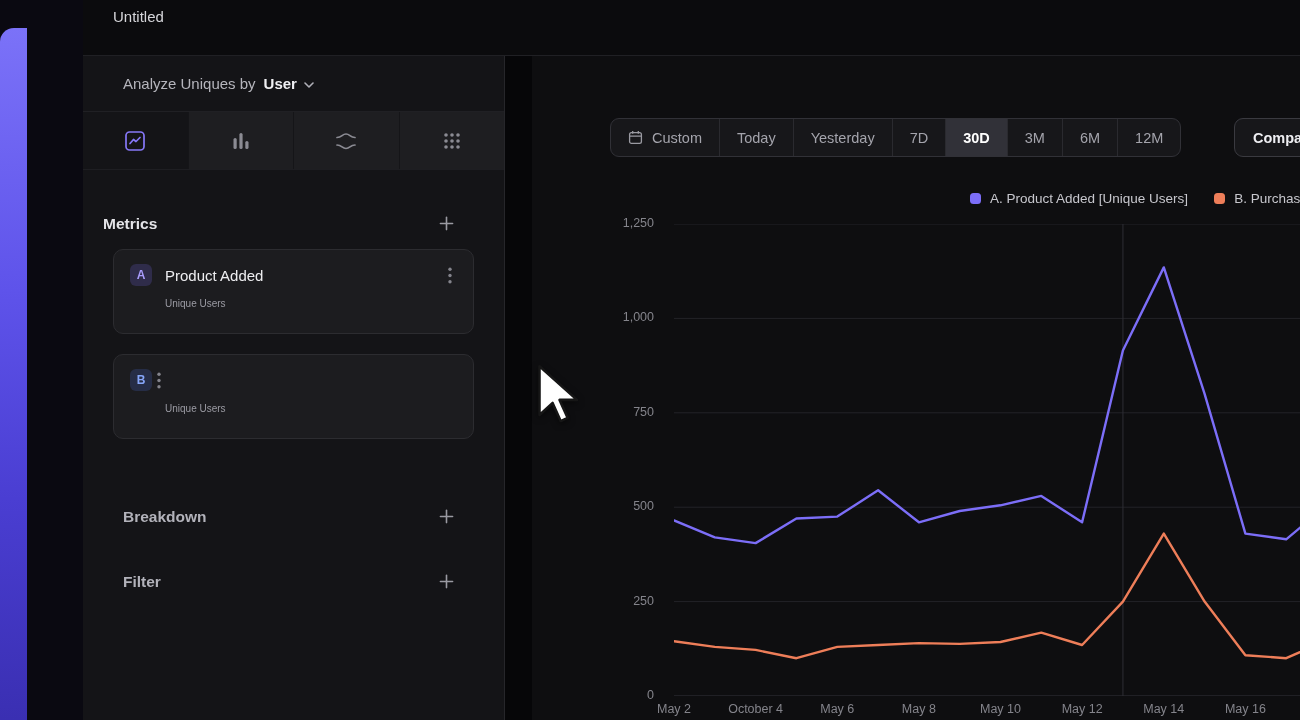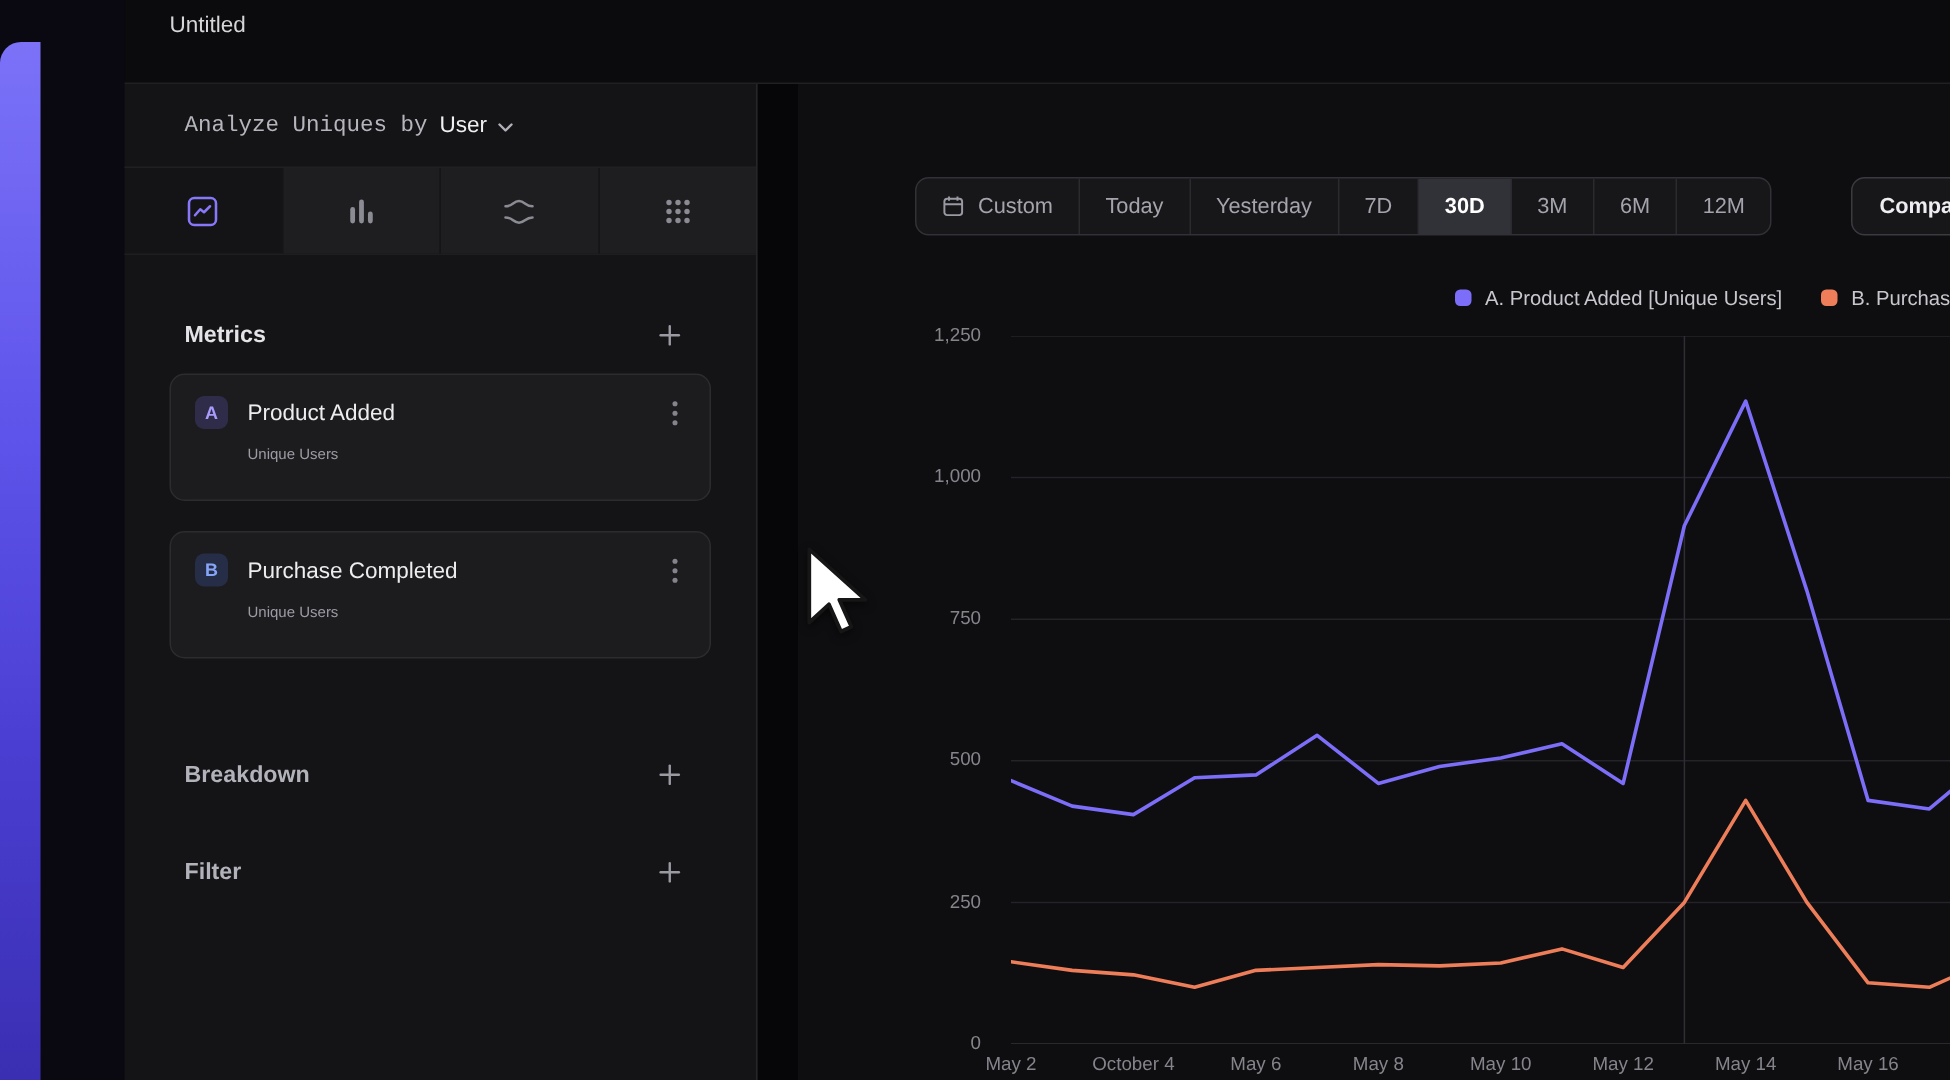--- a/index.html
+++ b/index.html
@@ -18,7 +18,7 @@
   
   .side-panel { position:absolute; left:83px; top:56px; width:422px; height:664px; background:#141417; border-right:1px solid #26262a; }
   .analyze-row { height:56px; display:flex; align-items:center; gap:8px; padding-left:40px; border-bottom:1px solid #202024; }
-  .analyze-prefix { color:#b5b5bc; font-size:15px;font-family:Liberation Mono, monospace; }
+  .analyze-prefix { color:#b5b5bc; font-size:15px; }
   .user-select { display:flex; align-items:center; gap:7px; background:none; border:none; color:#f0f0f3; font-size:15px; font-weight:400; cursor:pointer; font-family:inherit; }
   .user-select svg { color:#b0b0b8; margin-top:2px; }
 

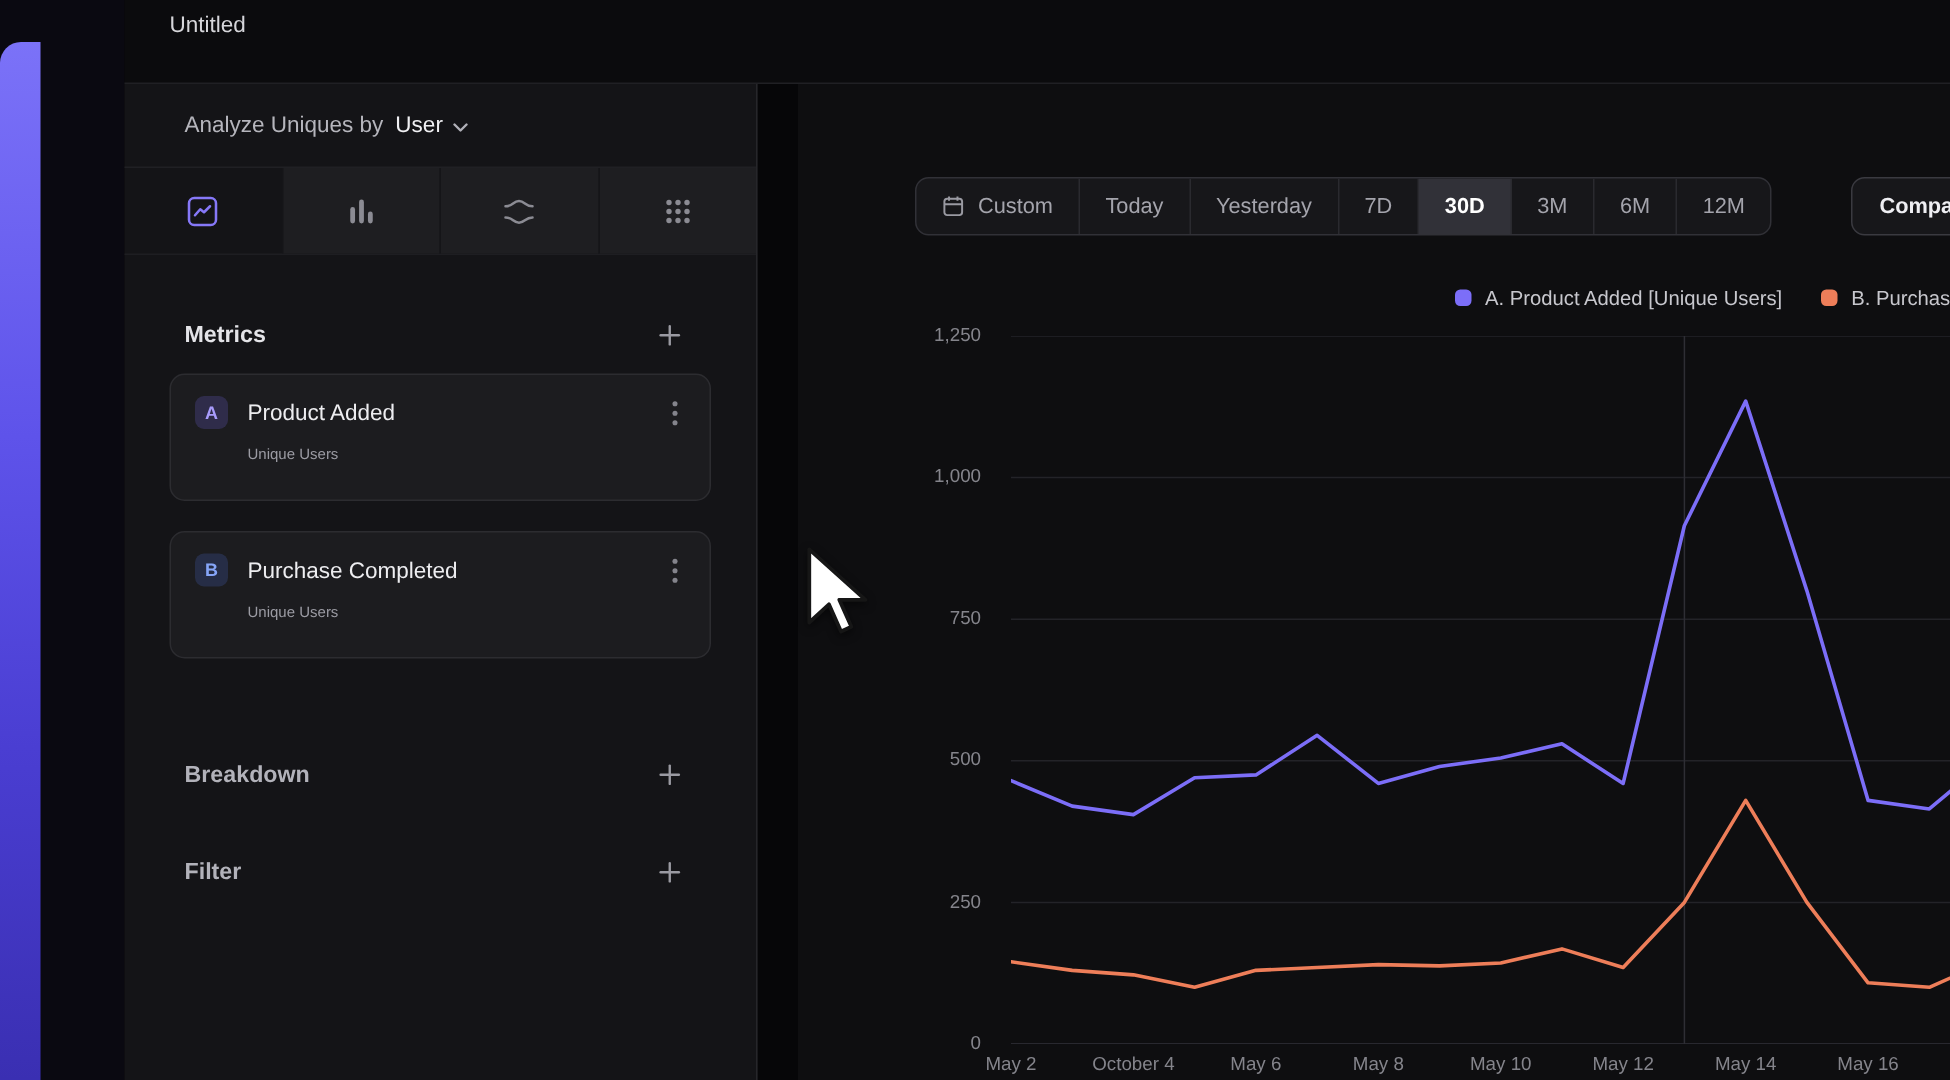--- a/index.html
+++ b/index.html
@@ -19,7 +19,7 @@
   .side-panel { position:absolute; left:83px; top:56px; width:422px; height:664px; background:#141417; border-right:1px solid #26262a; }
   .analyze-row { height:56px; display:flex; align-items:center; gap:8px; padding-left:40px; border-bottom:1px solid #202024; }
   .analyze-prefix { color:#b5b5bc; font-size:15px; }
-  .user-select { display:flex; align-items:center; gap:7px; background:none; border:none; color:#f0f0f3; font-size:15px; font-weight:400; cursor:pointer; font-family:inherit; }
+  .user-select { display:flex; align-items:center; gap:7px; background:none; border:none; color:#f0f0f3; font-size:15px; font-weight:700; cursor:pointer; font-family:inherit; }
   .user-select svg { color:#b0b0b8; margin-top:2px; }
 
   .view-tabs { height:58px; display:flex; border-bottom:1px solid #1e1e22; }

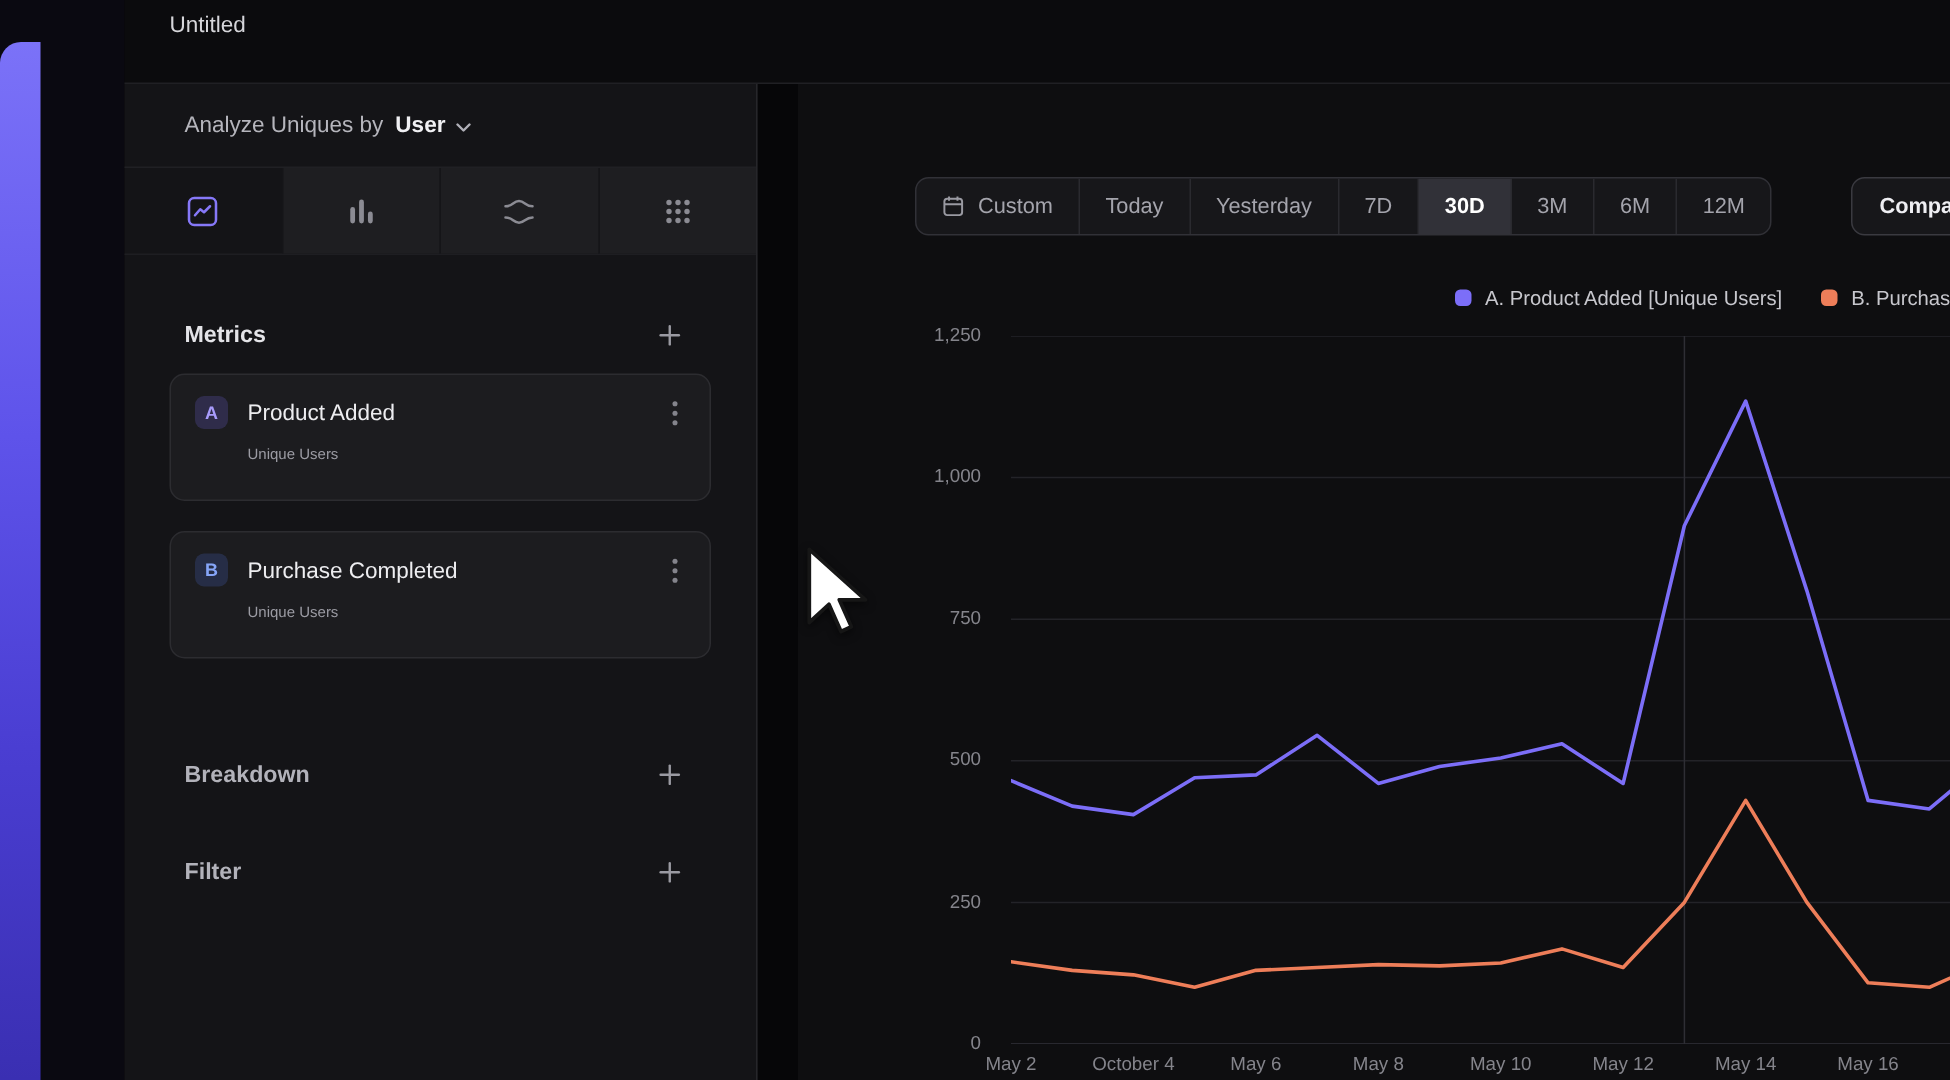--- a/index.html
+++ b/index.html
@@ -27,7 +27,7 @@
   .vtab:first-child { border-left:none; }
   .vtab.active { background:transparent; color:#8678f8; }
 
-  .section-head { display:flex; align-items:center; justify-content:space-between; margin:44px 48px 16px 40px; }
+  .section-head { display:flex; align-items:center; justify-content:space-between; margin:44px 48px 16px 20px; }
   .section-head .label { font-size:15.5px; font-weight:700; color:#e4e4e8; }
   .section-head.dim .label { color:#b2b2ba; font-weight:600; }
   .section-head.filter { margin:46px 48px 0 40px; }

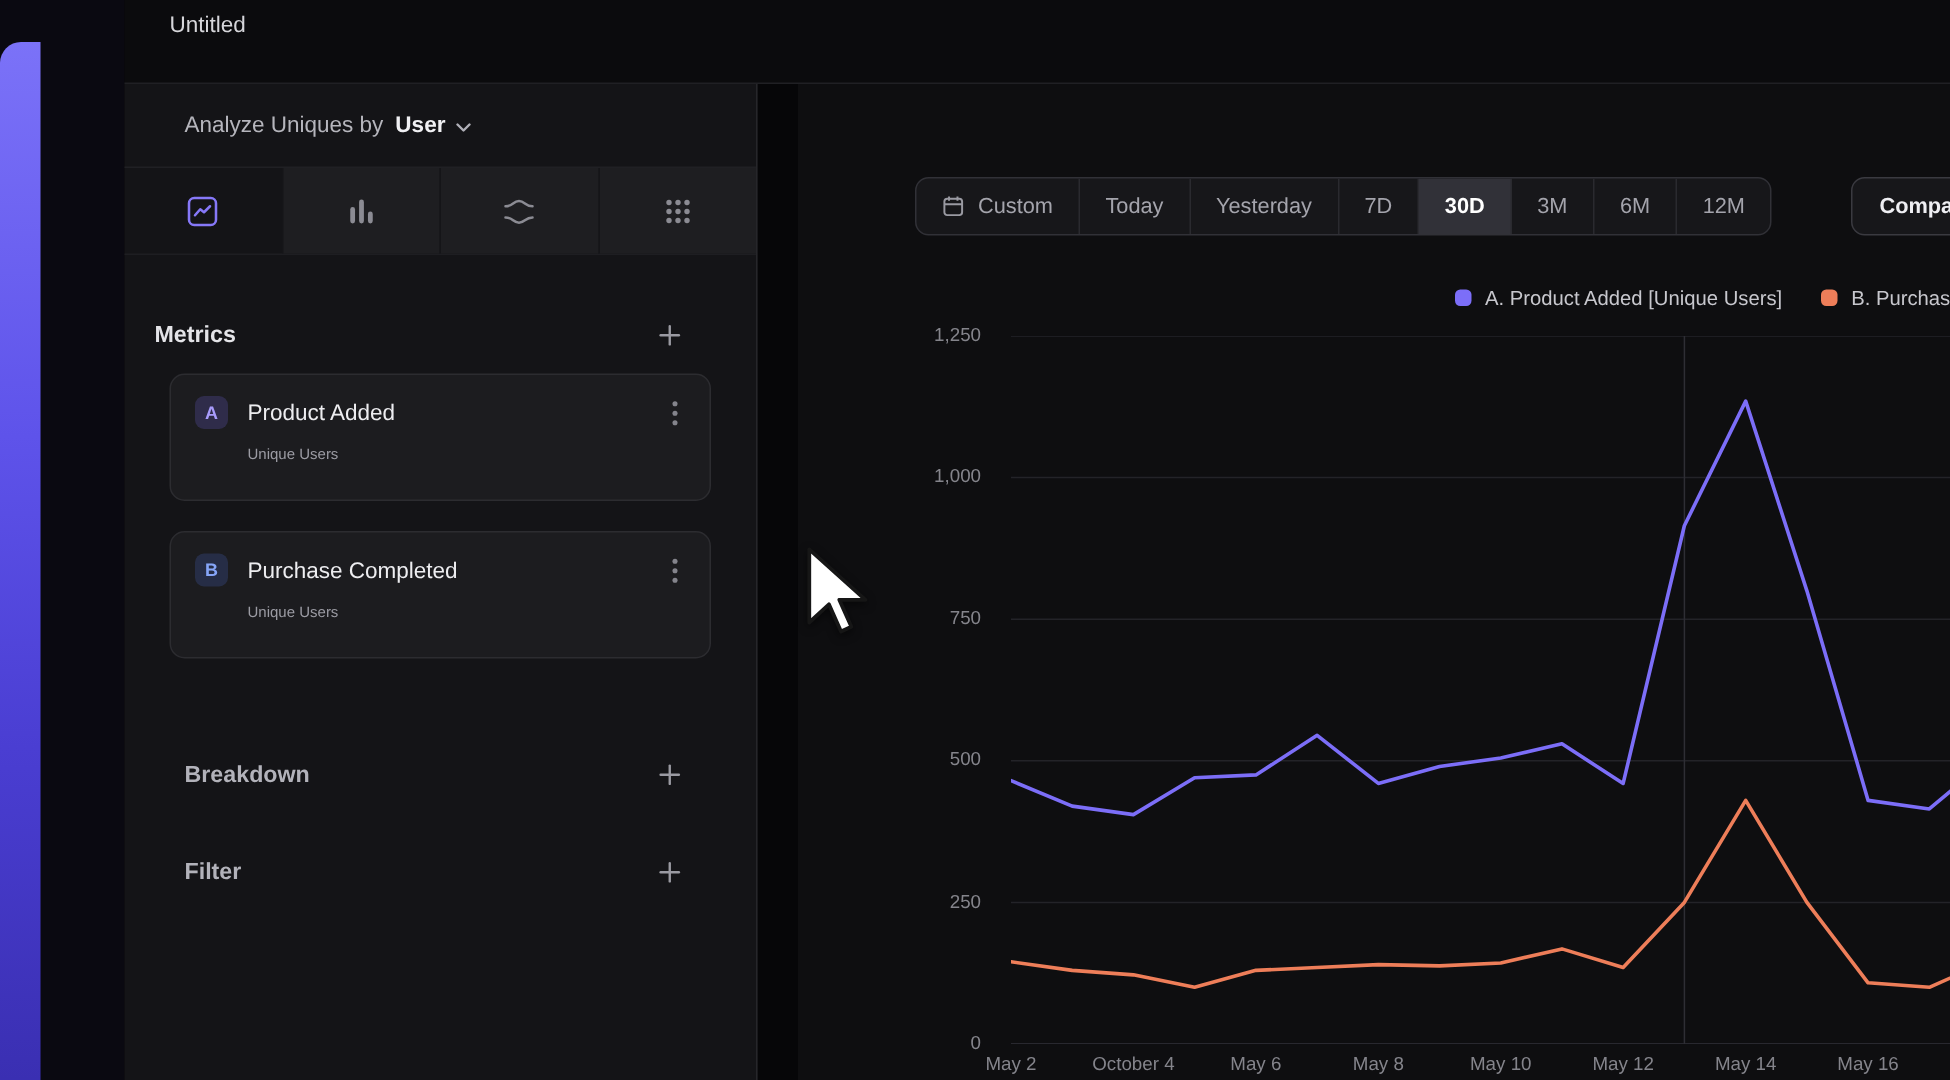--- a/index.html
+++ b/index.html
@@ -149,7 +149,6 @@
         <div class="metric-card">
           <div class="m-row">
             <span class="badge" style="background: rgba(86, 130, 248, 0.18); color: rgb(134, 165, 248);">B</span>
-            <span class="m-title">Purchase Completed</span>
             <button class="kebab">
               <svg width="4" height="17" viewBox="0 0 4 17" fill="currentColor">
                 <circle cx="2" cy="2.2" r="1.7"></circle>

